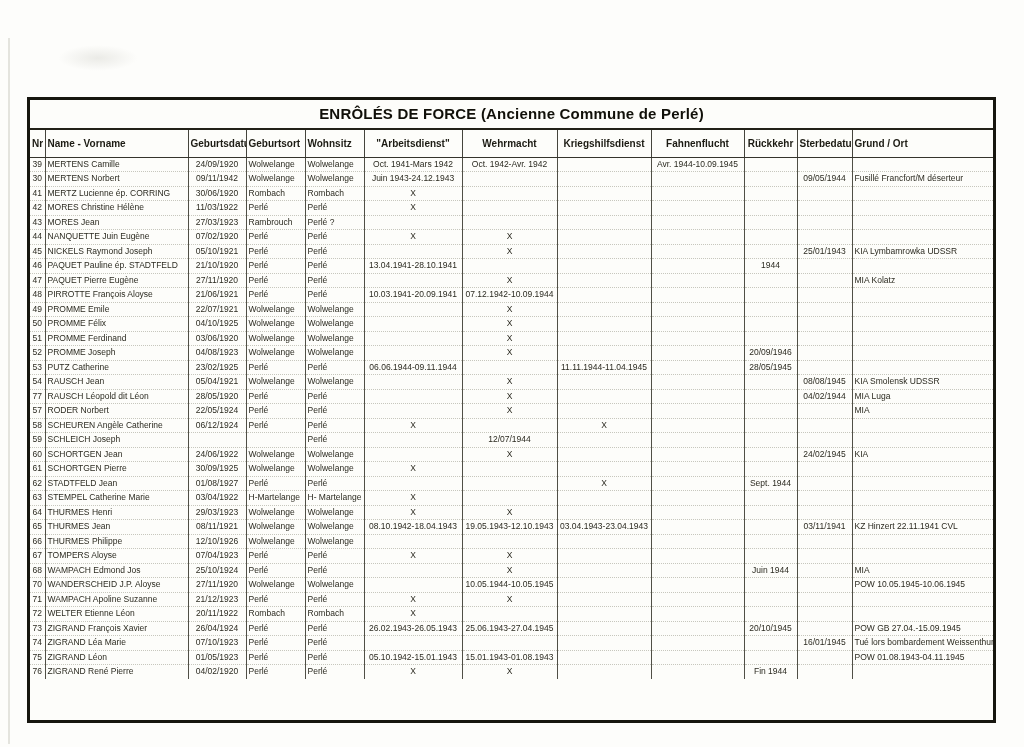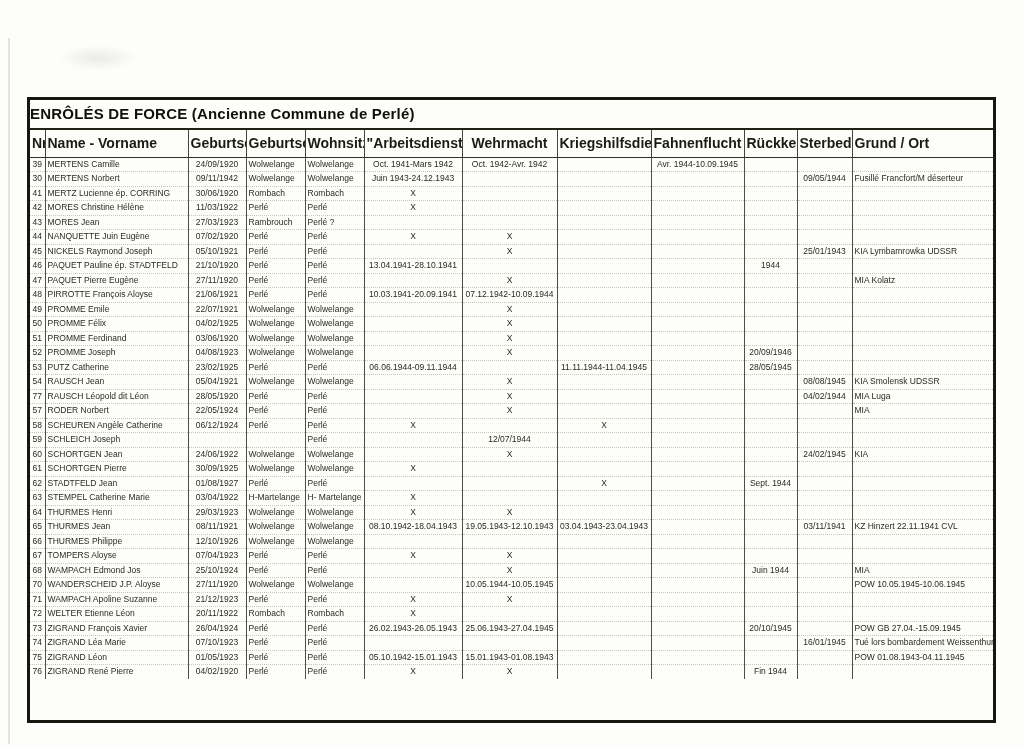--- a/index.html
+++ b/index.html
@@ -30,6 +30,7 @@
   }
   .title-band {
     height: 30px; line-height: 28px;
+    text-align: center;
     font-weight: bold;
     font-size: 15px;
     letter-spacing: 0.2px;

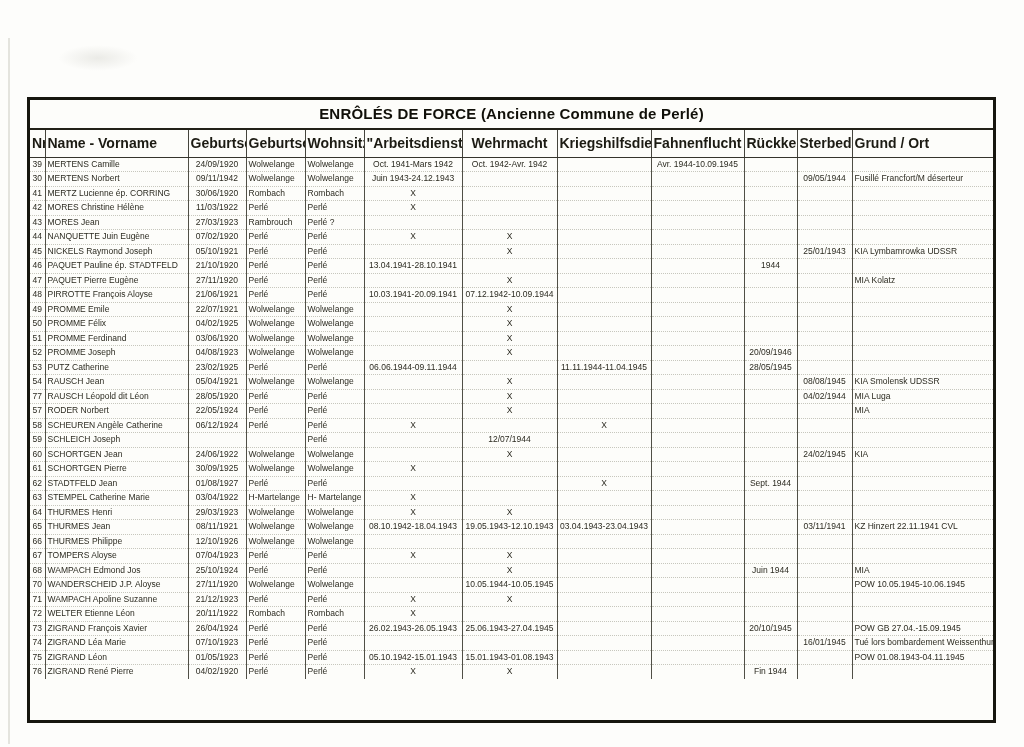--- a/index.html
+++ b/index.html
@@ -45,7 +45,7 @@
   }
   table.grid th {
     height: 27px;
-    font-size: 14px;
+    font-size: 10px;
     font-weight: bold;
     color: #1c1b13;
     border-right: 1px solid #45443c;

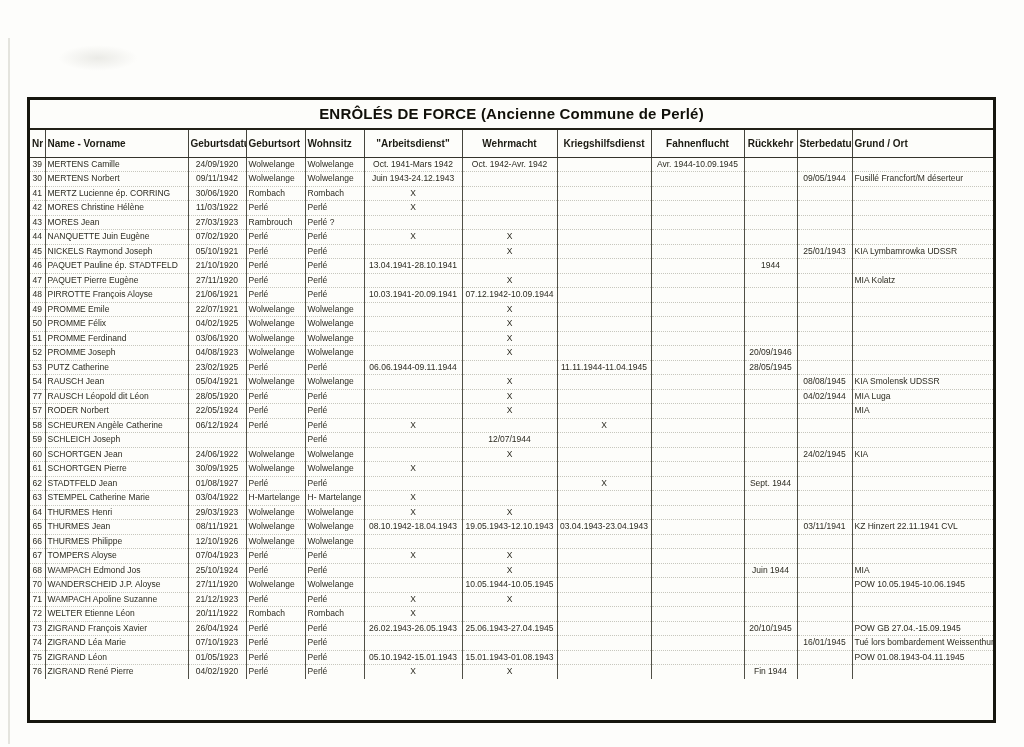--- a/index.html
+++ b/index.html
@@ -269,7 +269,7 @@
         <tr>
           <td class="ac">50</td>
           <td class="al">PROMME Félix</td>
-          <td class="ac">04/02/1925</td>
+          <td class="ac">04/10/1925</td>
           <td class="al">Wolwelange</td>
           <td class="al">Wolwelange</td>
           <td class="ac"></td>

